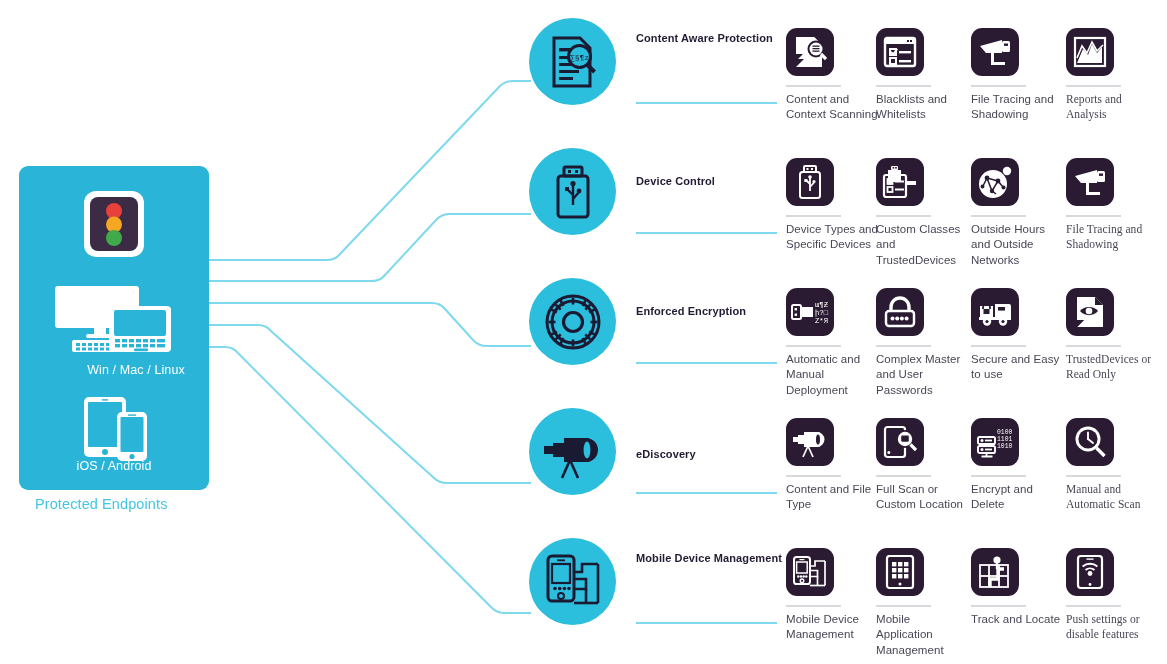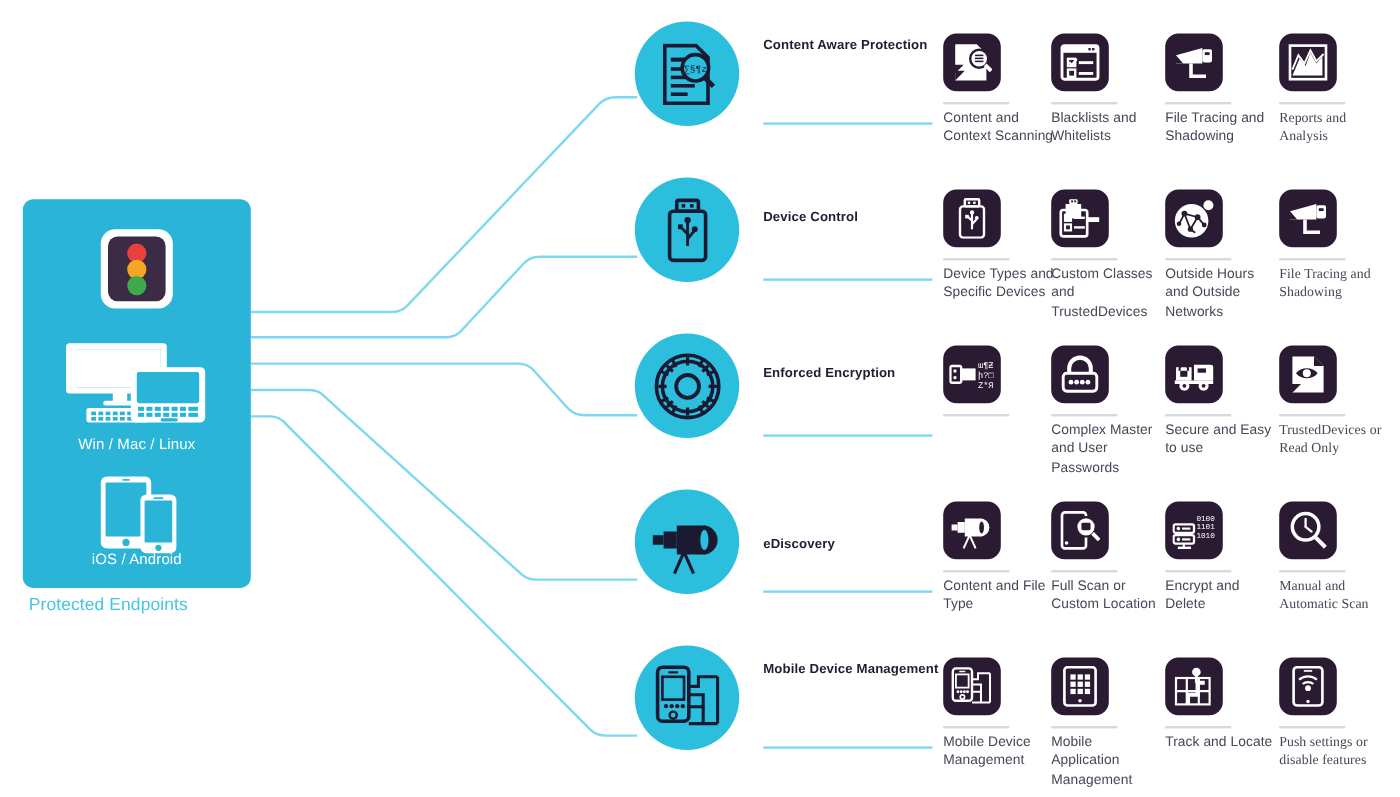--- a/index.html
+++ b/index.html
@@ -400,6 +400,7 @@
         </svg>
       </div>
       <div class="divider"></div>
+      <div class="cap">Automatic and Manual Deployment</div>
     </div>
 
     <div class="cell c1">

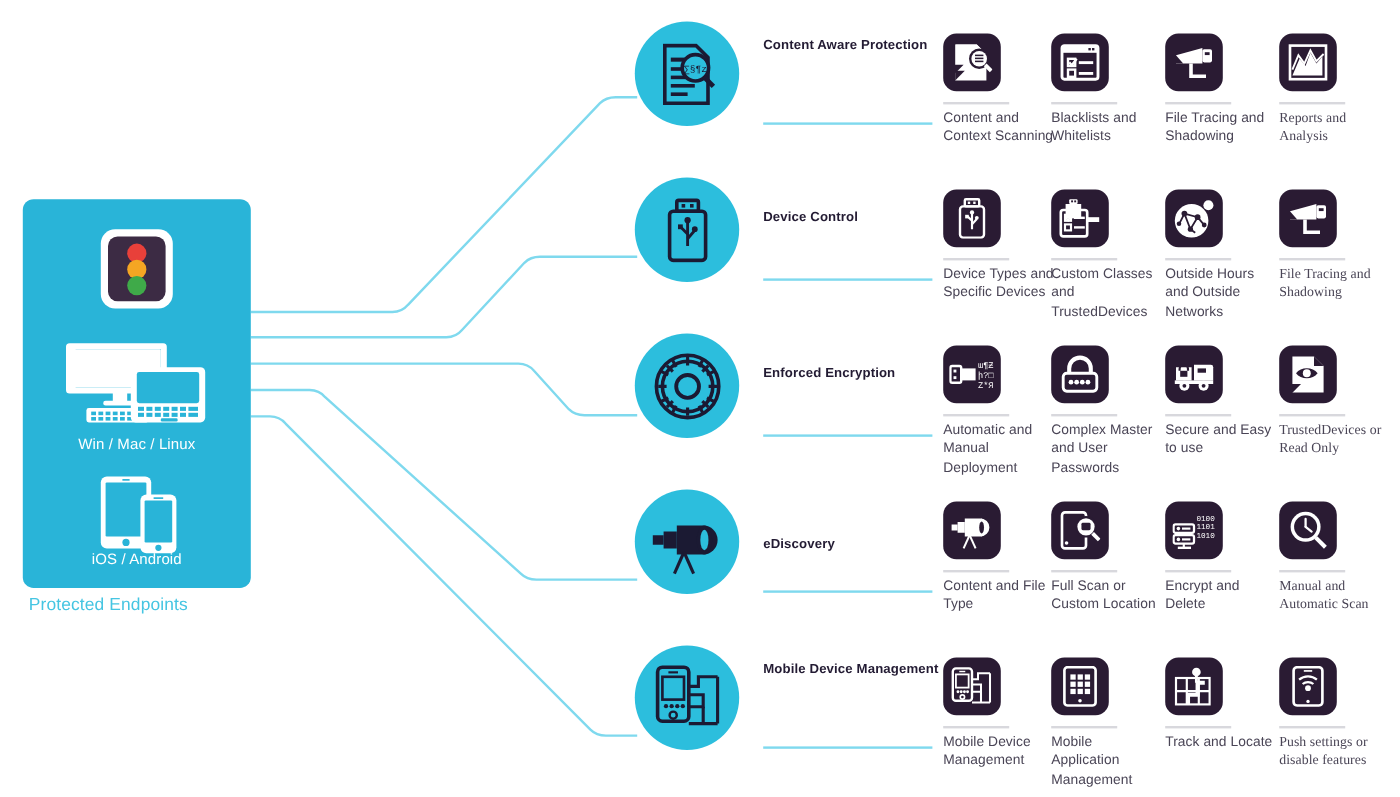--- a/index.html
+++ b/index.html
@@ -28,7 +28,7 @@
     position:absolute; left:0; width:100%; text-align:center;
     color:#ffffff; font-size:12.5px; letter-spacing:.1px;
   }
-  .cap-desktop{ top:197px; }
+  .cap-desktop{ top:197px;margin-left:22px; }
   .cap-mobile{  top:293px; }
   .protected-label{
     position:absolute; left:24px; top:496px;

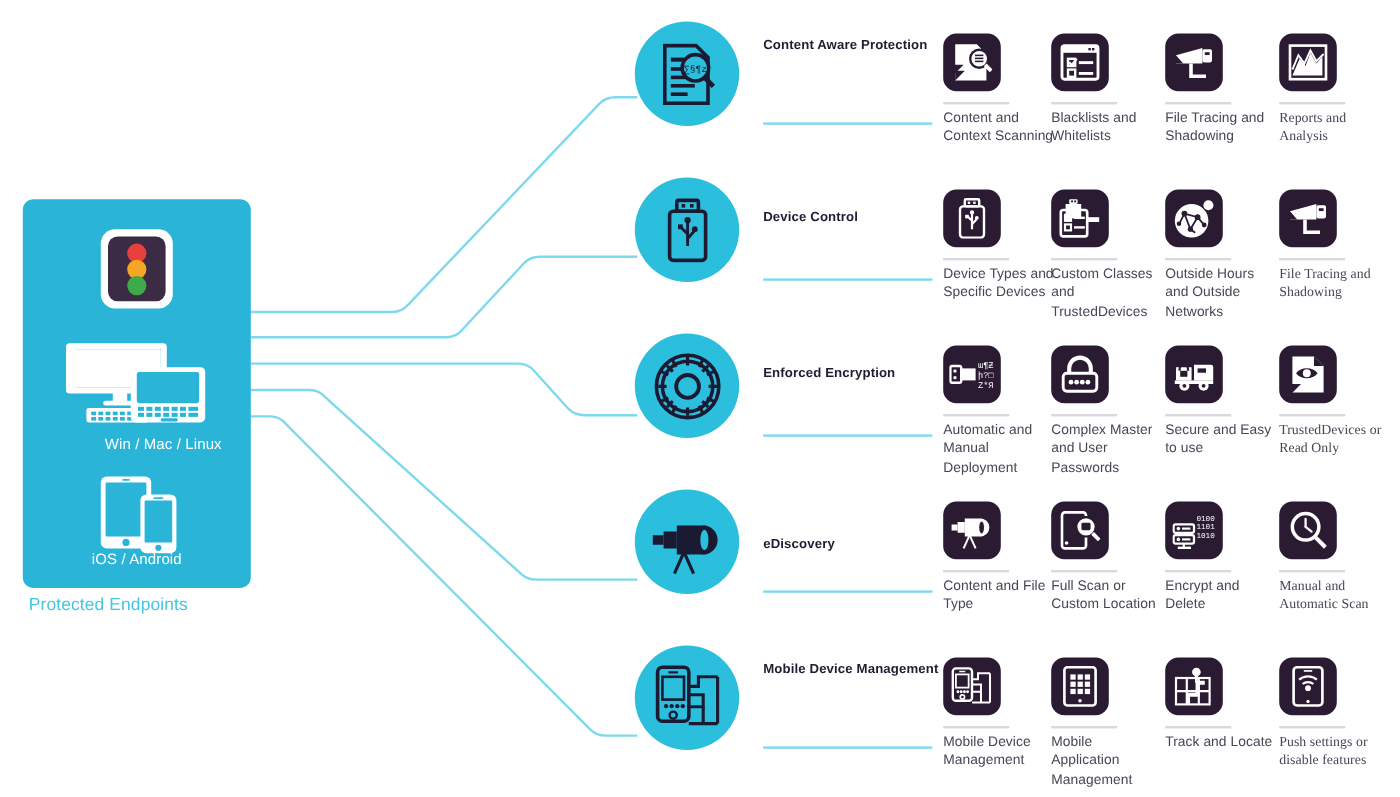--- a/index.html
+++ b/index.html
@@ -31,7 +31,7 @@
   .cap-desktop{ top:197px;margin-left:22px; }
   .cap-mobile{  top:293px; }
   .protected-label{
-    position:absolute; left:24px; top:496px;
+    position:absolute; left:35px; top:496px;
     color:#45c5e2; font-size:14.5px; letter-spacing:.1px;
   }
 

